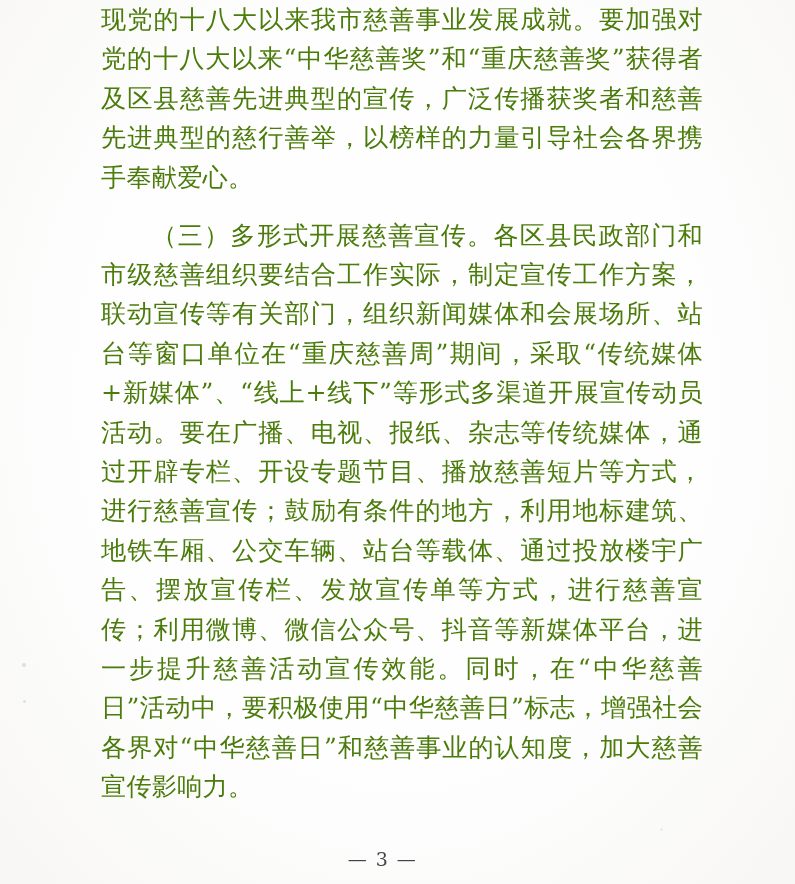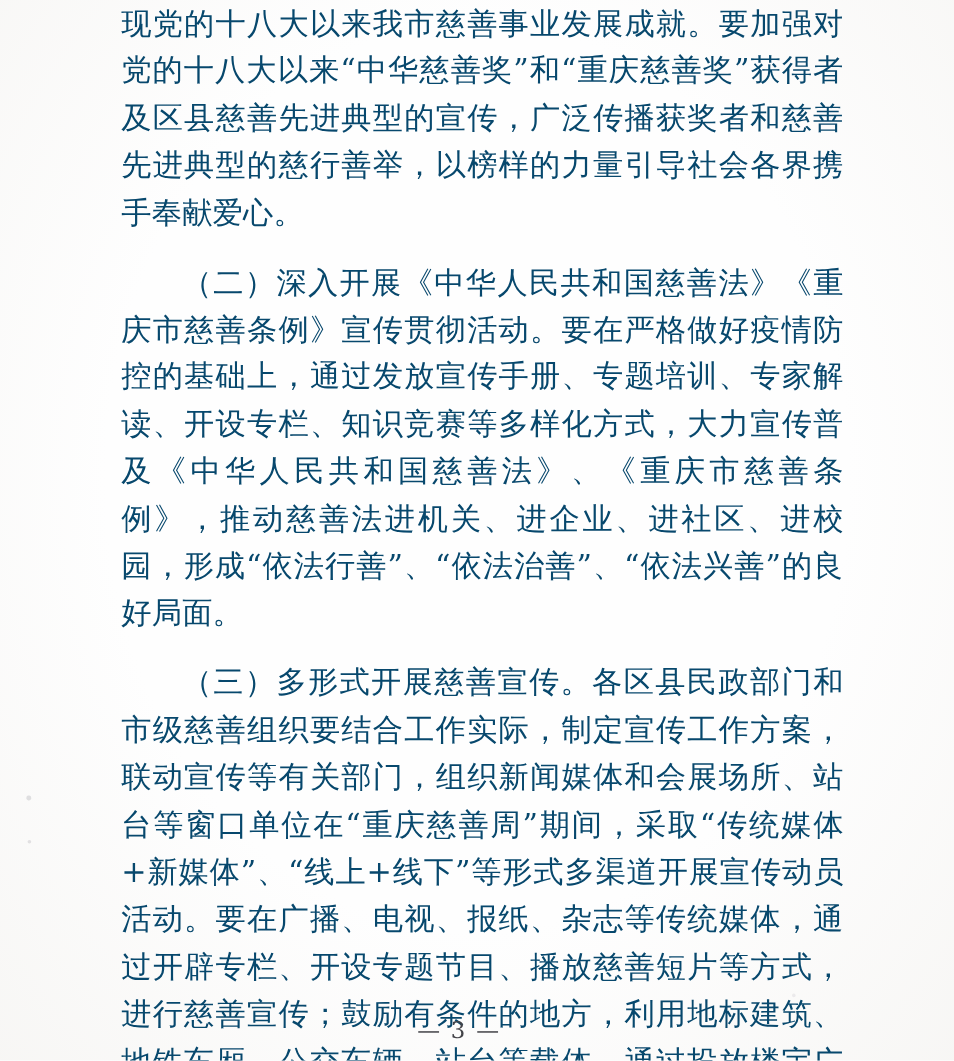--- a/index.html
+++ b/index.html
@@ -37,7 +37,7 @@
   .para {
     font-size: 25.2px;
     line-height: 39.4px;
-    color: #0c4a6e;
+    color: #4d7c0f;
     text-align: justify;
     text-justify: inter-character;
     letter-spacing: 0.2px;

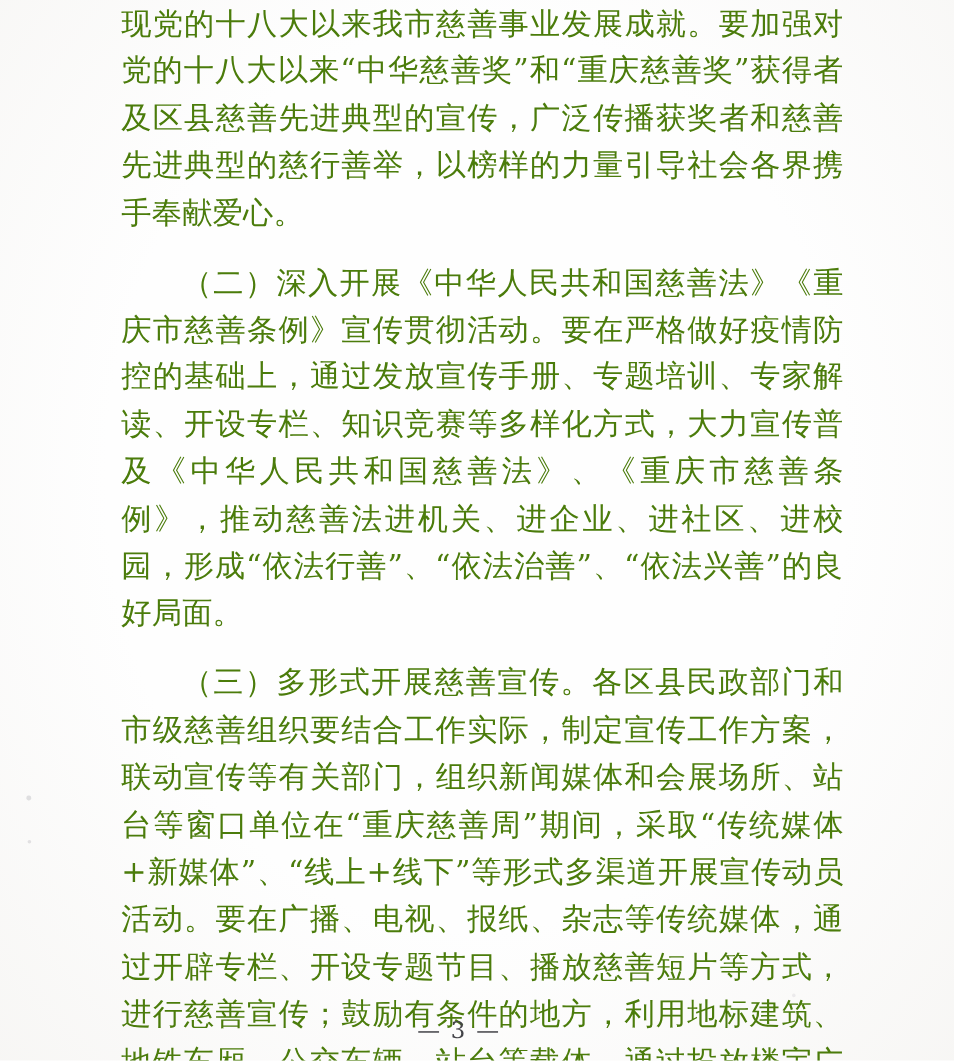--- a/index.html
+++ b/index.html
@@ -104,7 +104,6 @@
 
     <p class="para">现党的十八大以来我市慈善事业发展成就。要加强对党的十八大以来“中华慈善奖”和“重庆慈善奖”获得者及区县慈善先进典型的宣传，广泛传播获奖者和慈善先进典型的慈行善举，以榜样的力量引导社会各界携手奉献爱心。</p>
 
-    <p class="para indent">（二）深入开展《中华人民共和国慈善法》《重庆市慈善条例》宣传贯彻活动。要在严格做好疫情防控的基础上，通过发放宣传手册、专题培训、专家解读、开设专栏、知识竞赛等多样化方式，大力宣传普及《中华人民共和国慈善法》、《重庆市慈善条例》，推动慈善法进机关、进企业、进社区、进校园，形成“依法行善”、“依法治善”、“依法兴善”的良好局面。</p>
 
     <p class="para indent">（三）多形式开展慈善宣传。各区县民政部门和市级慈善组织要结合工作实际，制定宣传工作方案，联动宣传等有关部门，组织新闻媒体和会展场所、站台等窗口单位在“重庆慈善周”期间，采取“传统媒体+新媒体”、“线上+线下”等形式多渠道开展宣传动员活动。要在广播、电视、报纸、杂志等传统媒体，通过开辟专栏、开设专题节目、播放慈善短片等方式，进行慈善宣传；鼓励有条件的地方，利用地标建筑、地铁车厢、公交车辆、站台等载体、通过投放楼宇广告、摆放宣传栏、发放宣传单等方式，进行慈善宣传；利用微博、微信公众号、抖音等新媒体平台，进一步提升慈善活动宣传效能。同时，在“中华慈善日”活动中，要积极使用“中华慈善日”标志，增强社会各界对“中华慈善日”和慈善事业的认知度，加大慈善宣传影响力。</p>
 

